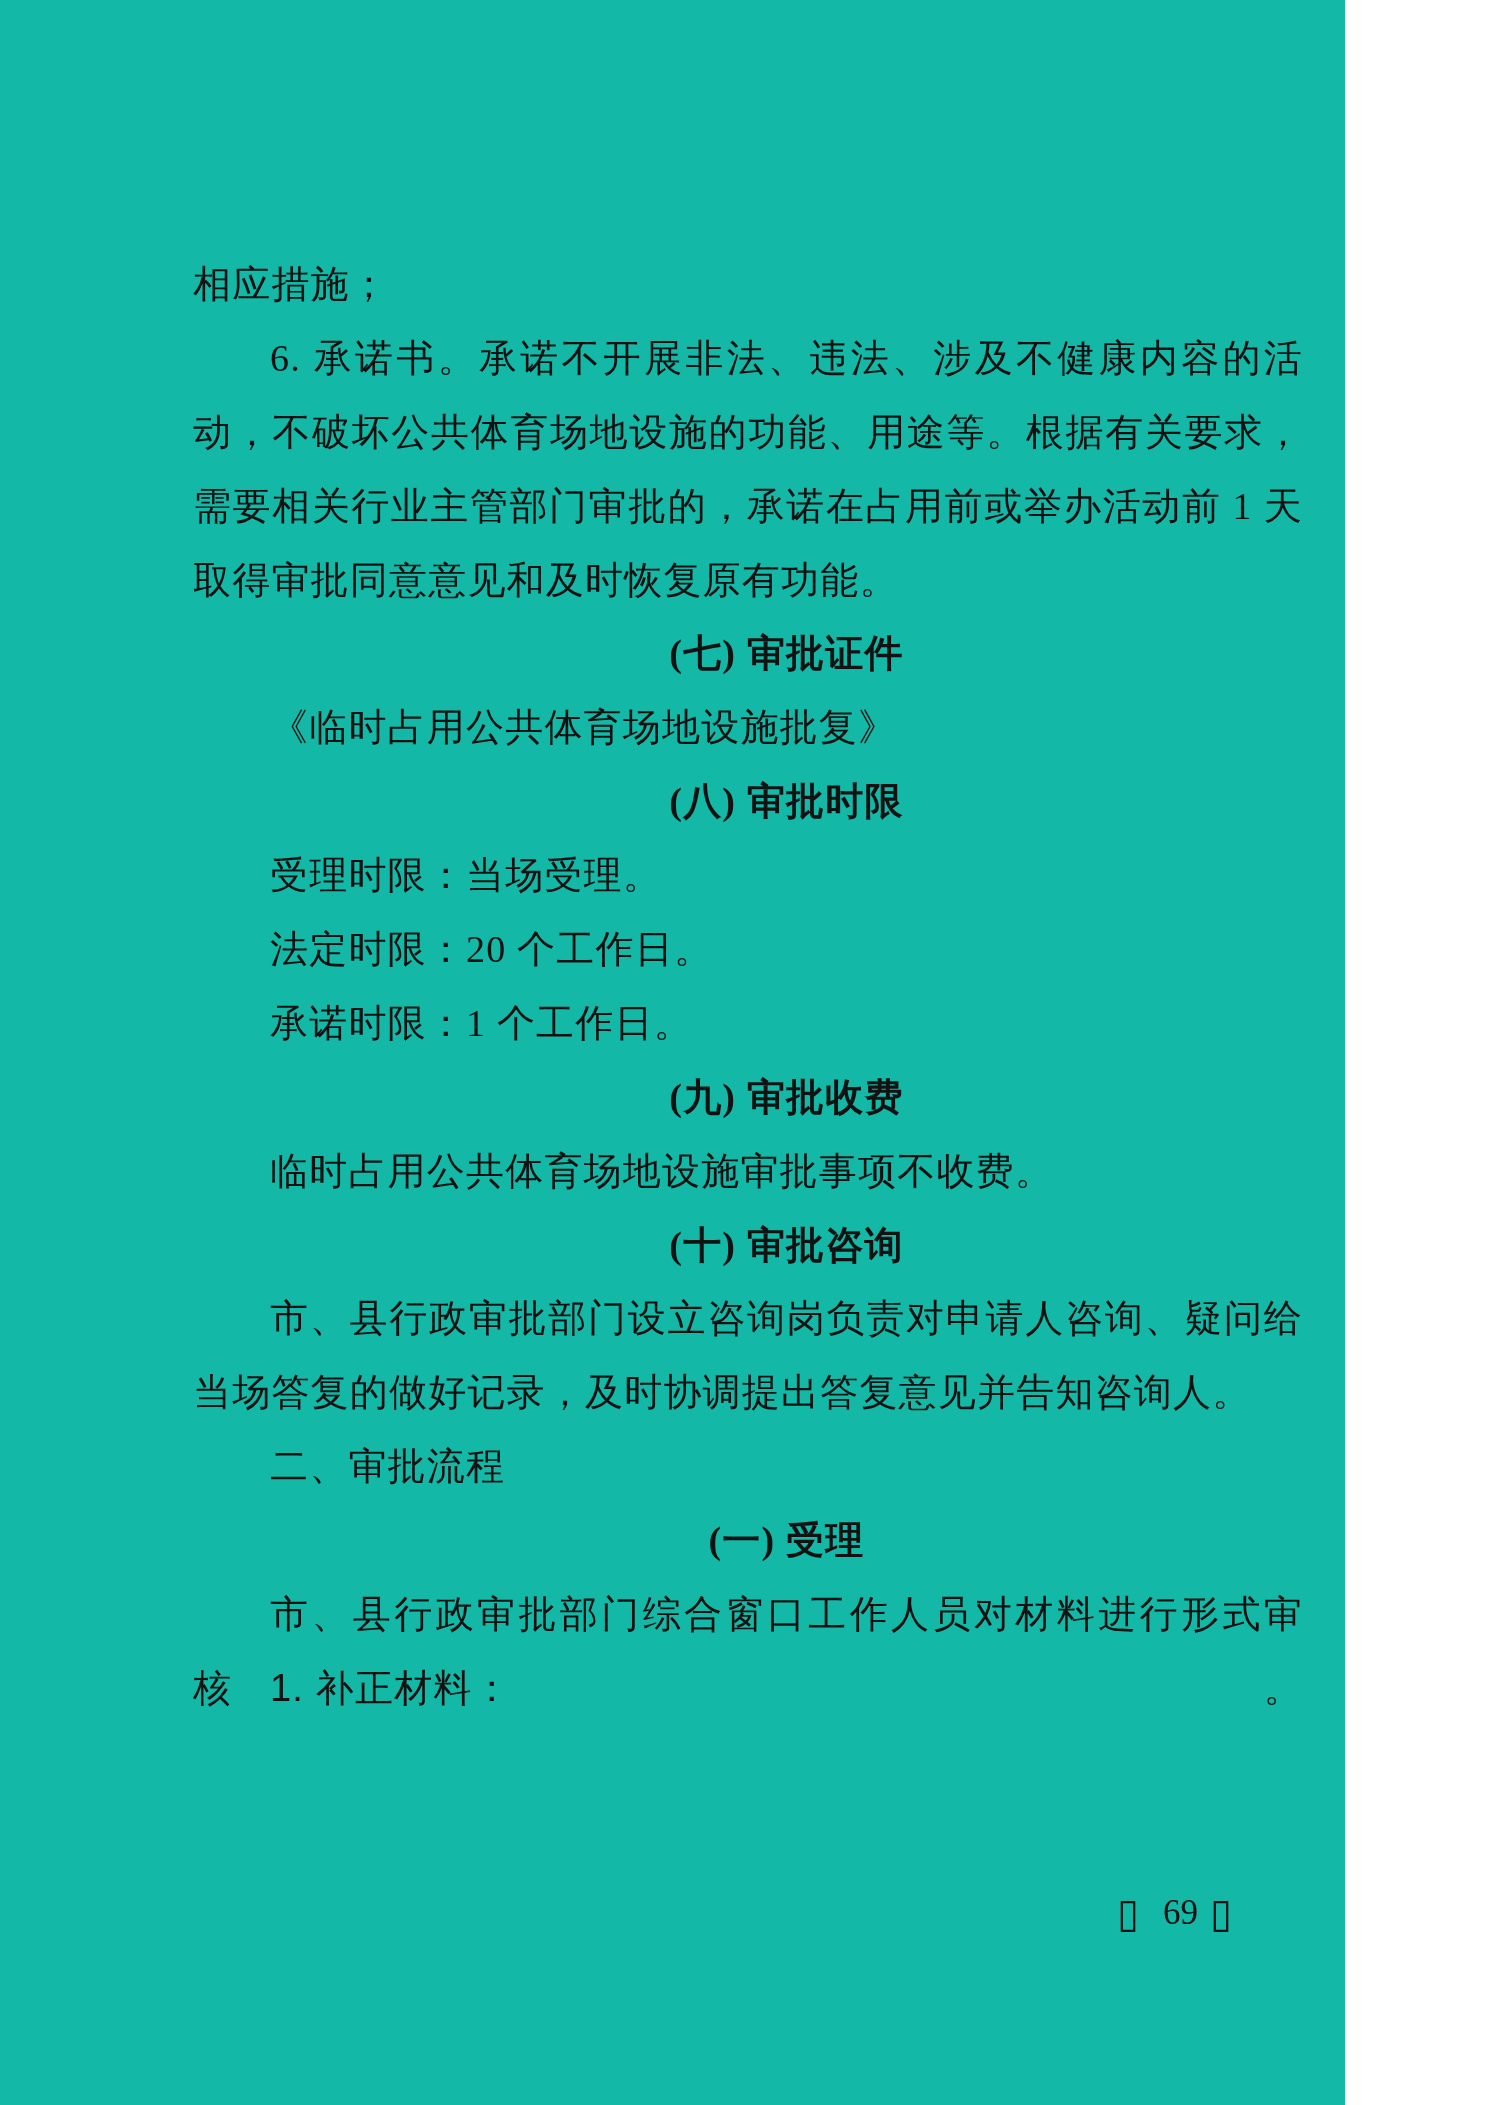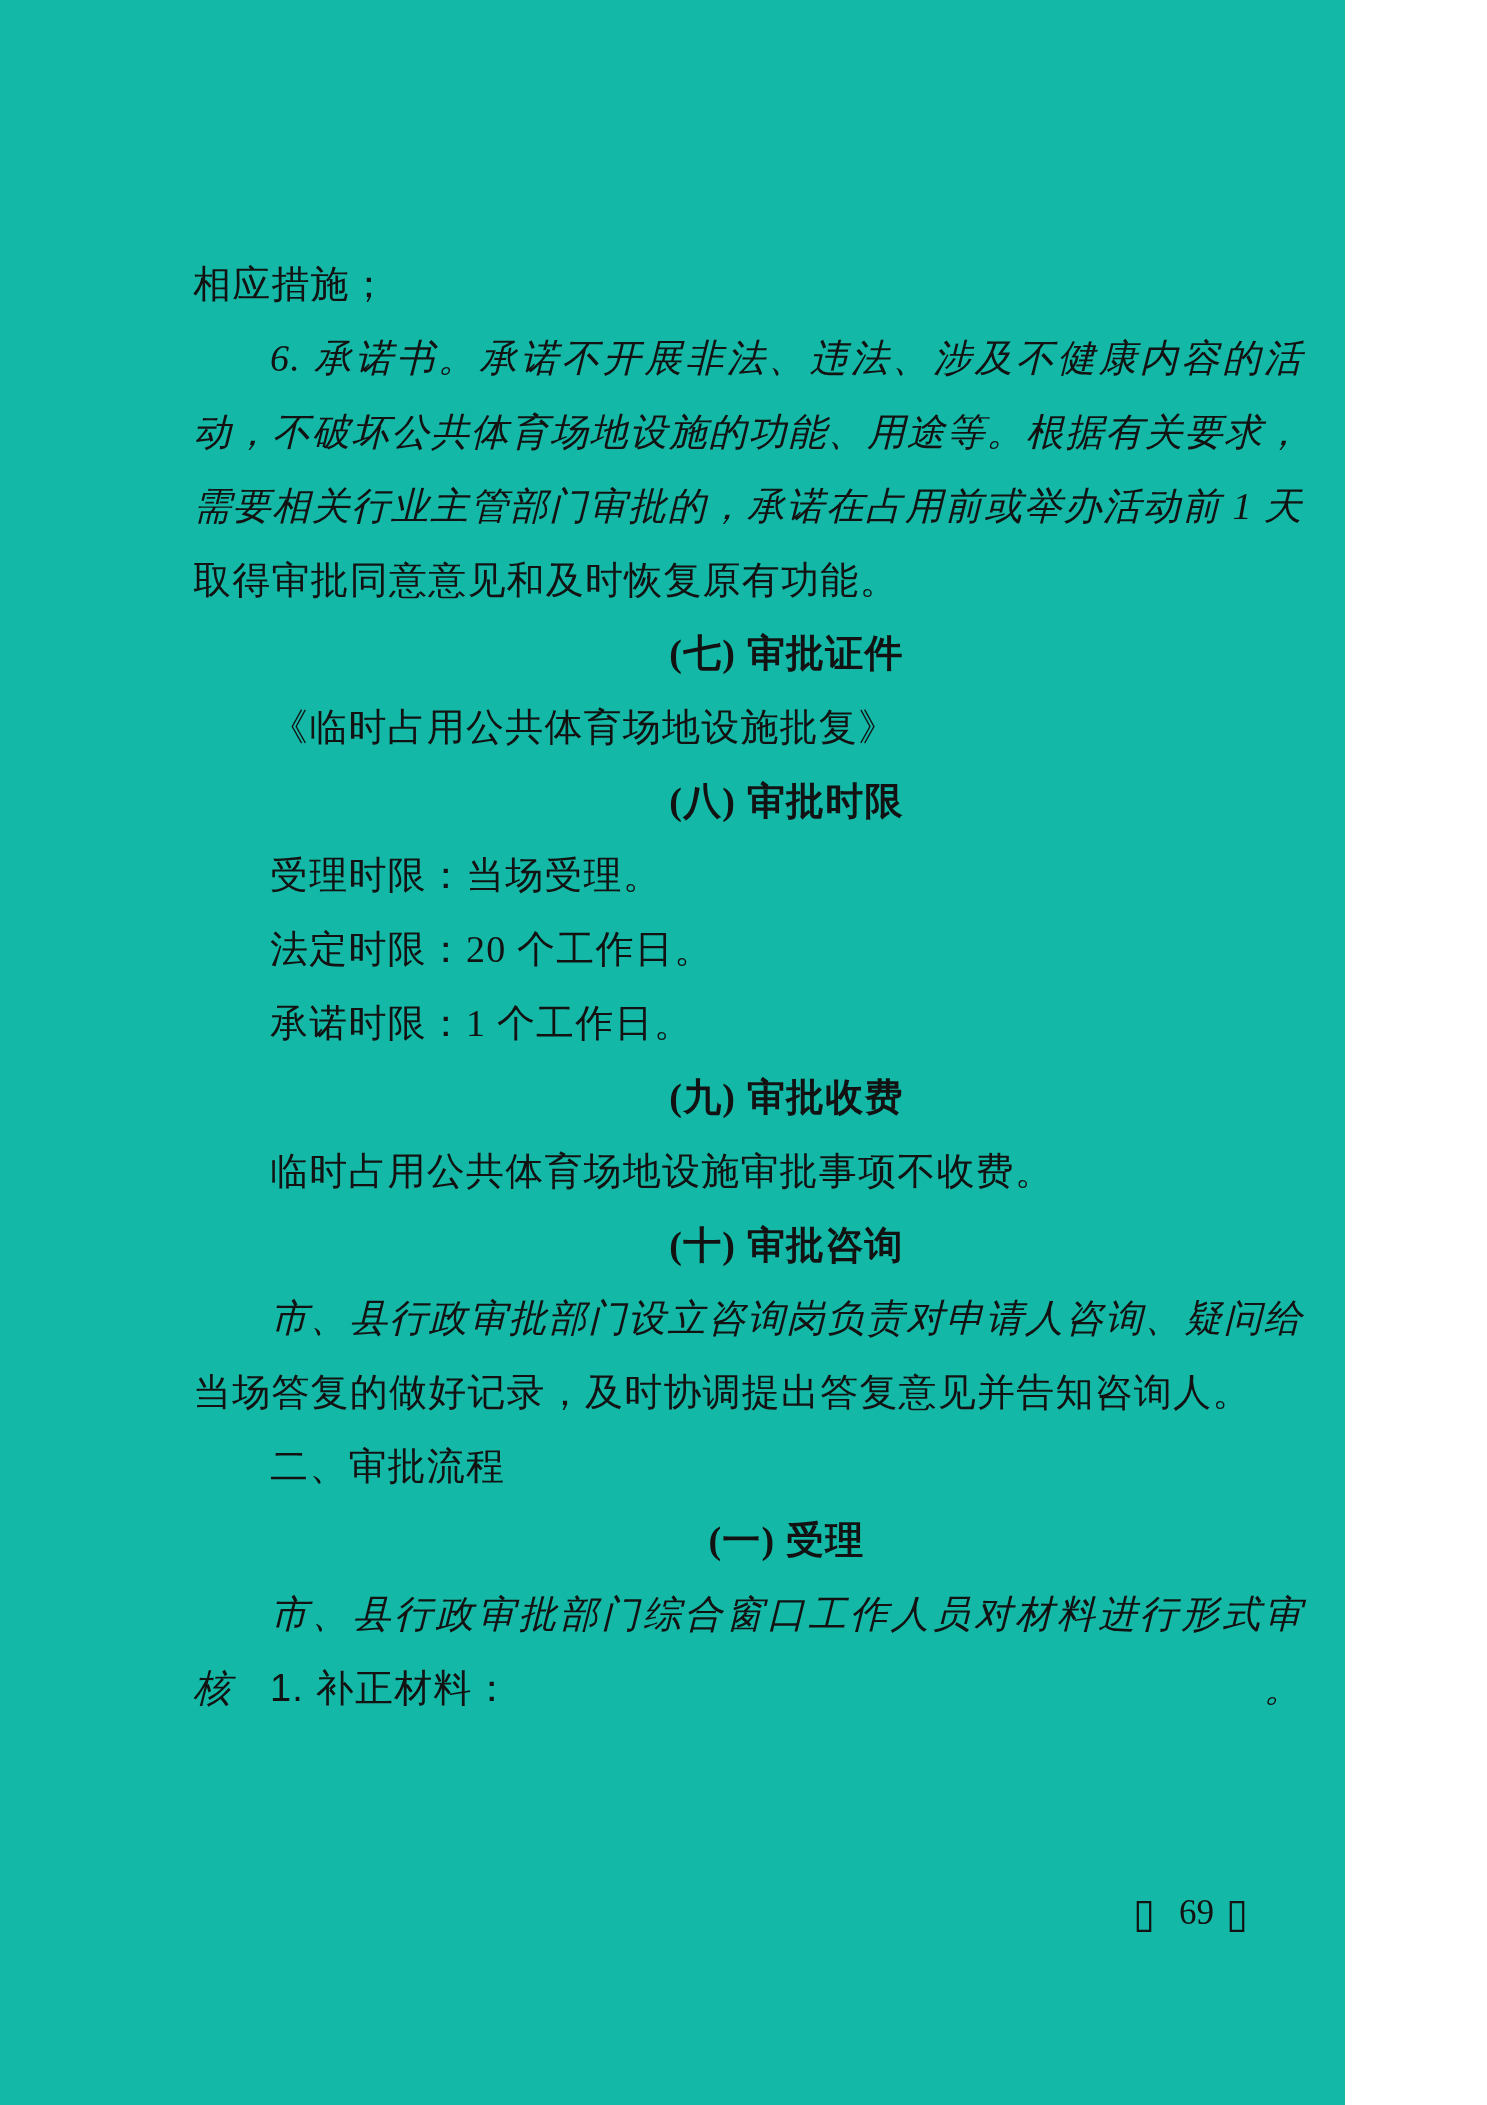--- a/index.html
+++ b/index.html
@@ -31,7 +31,6 @@
     white-space: normal;
     text-align: justify;
     text-align-last: justify;
-    font-style: italic;
   }
   .kai {
     font-weight: 600;

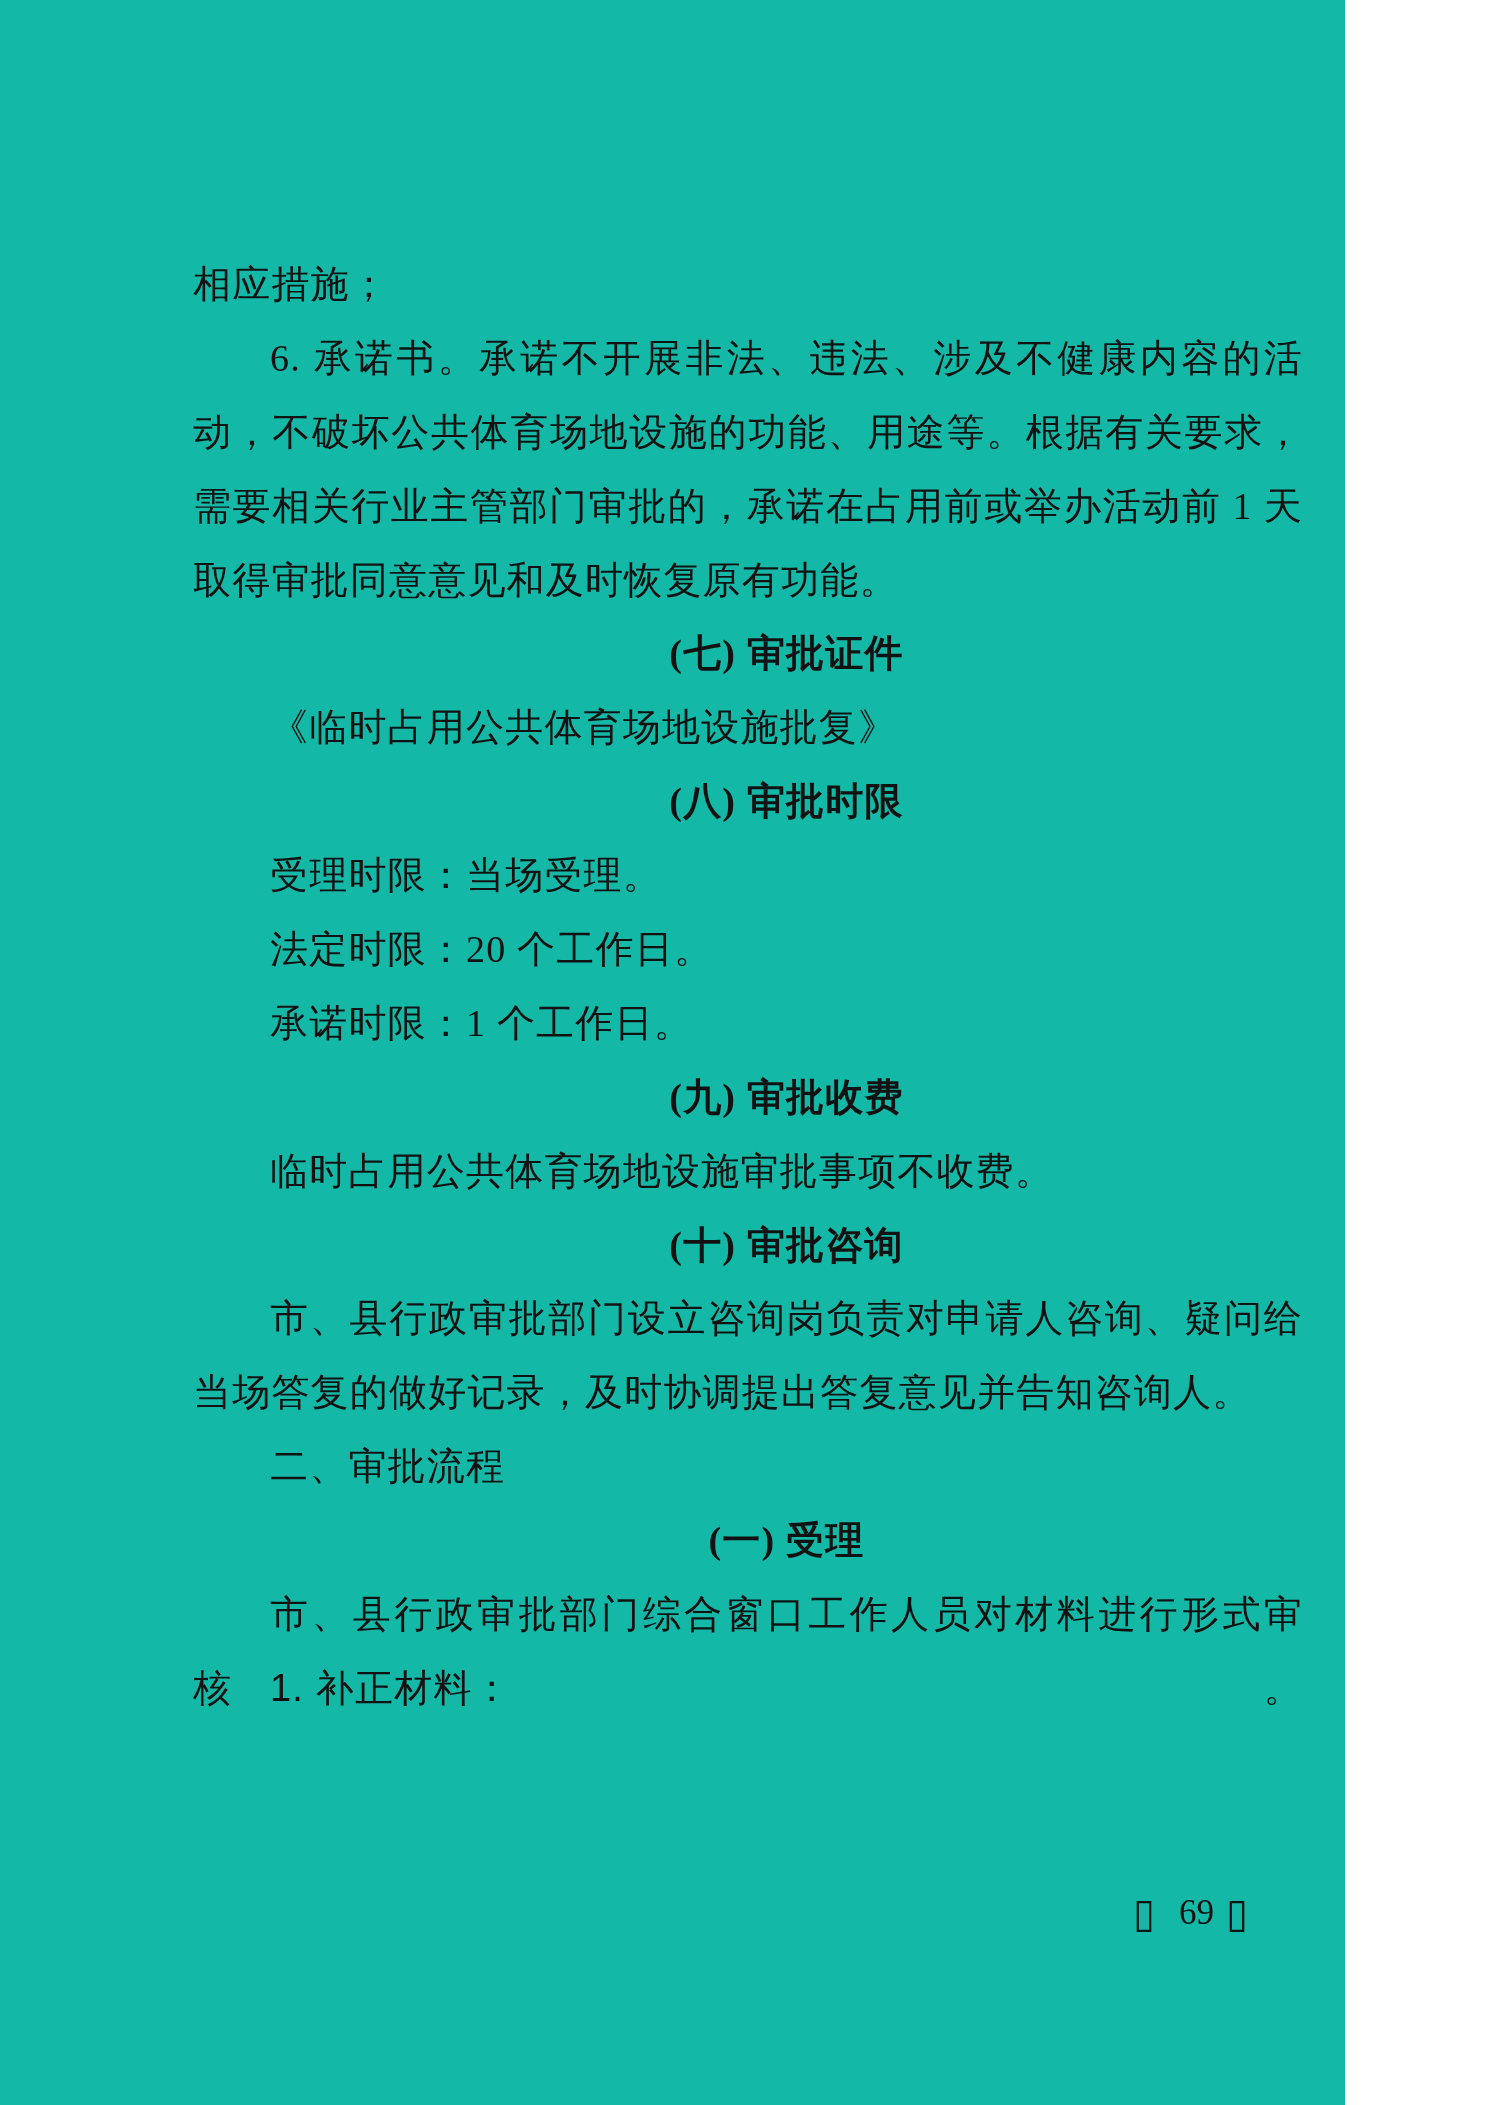--- a/index.html
+++ b/index.html
@@ -42,7 +42,7 @@
   }
   .footer {
     position: absolute;
-    left: 209px;
+    left: 193px;
     top: 1886px;
     width: 1105px;
     height: 54px;

